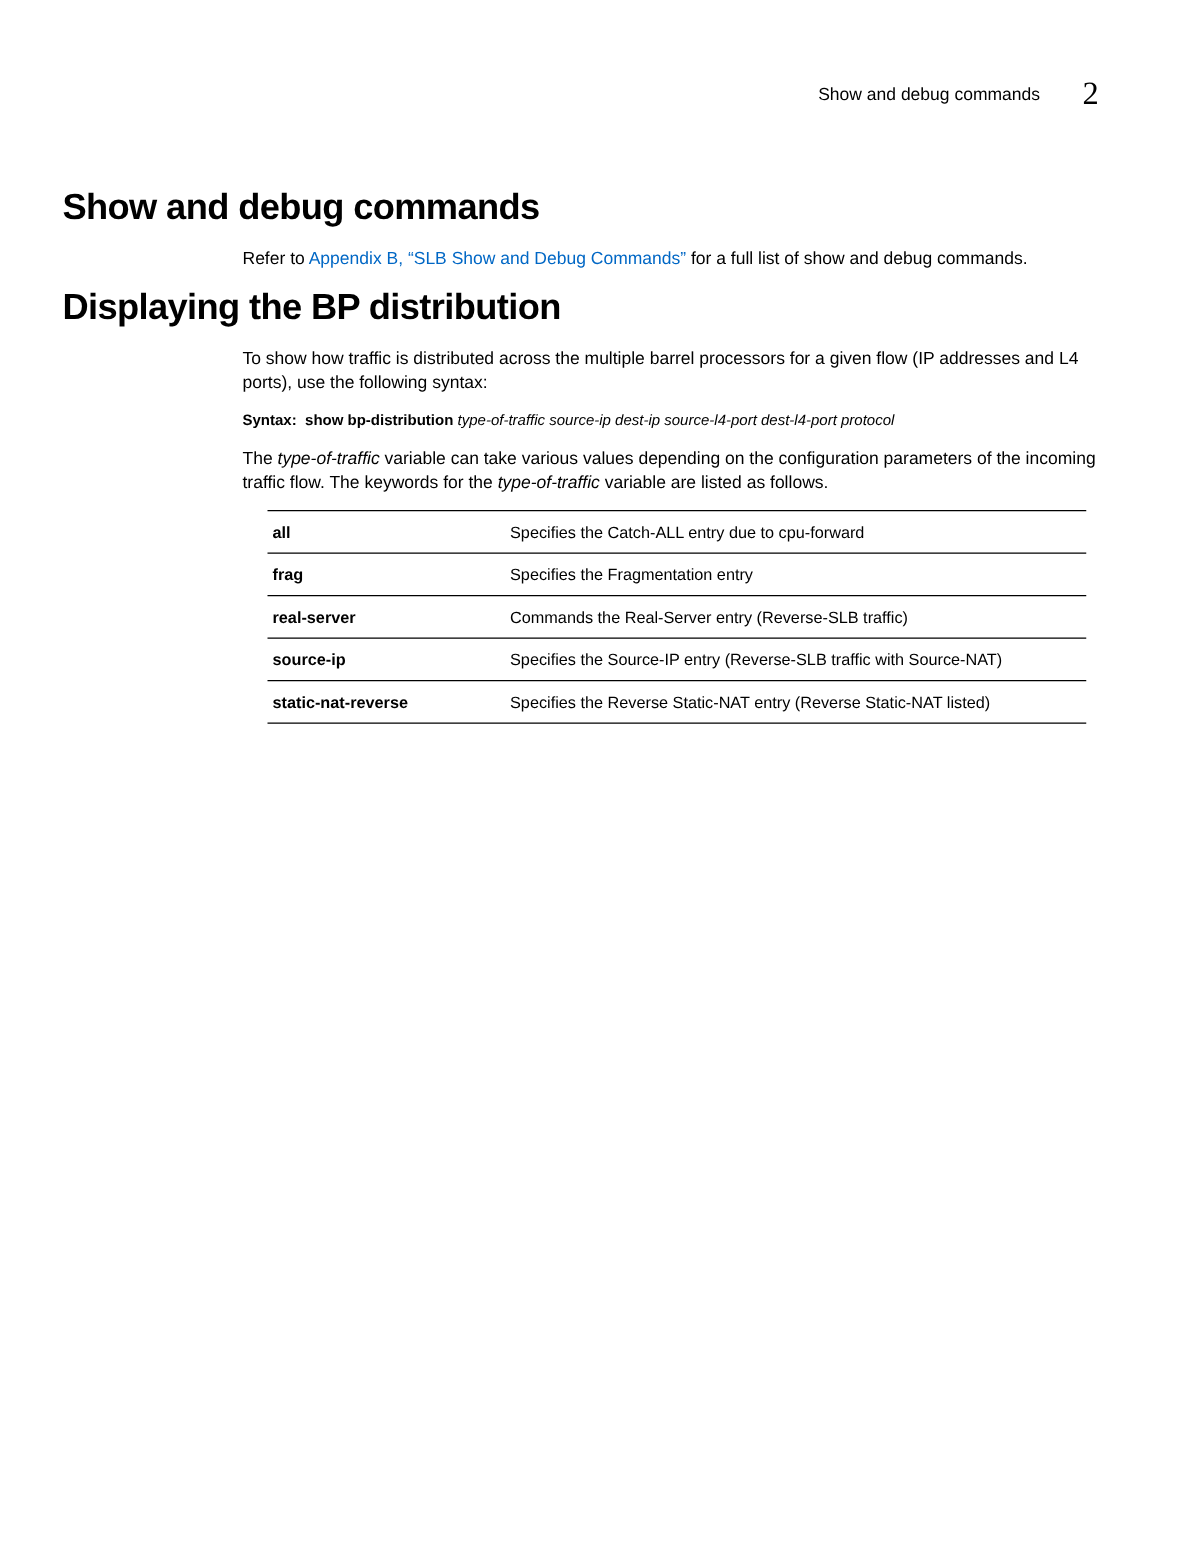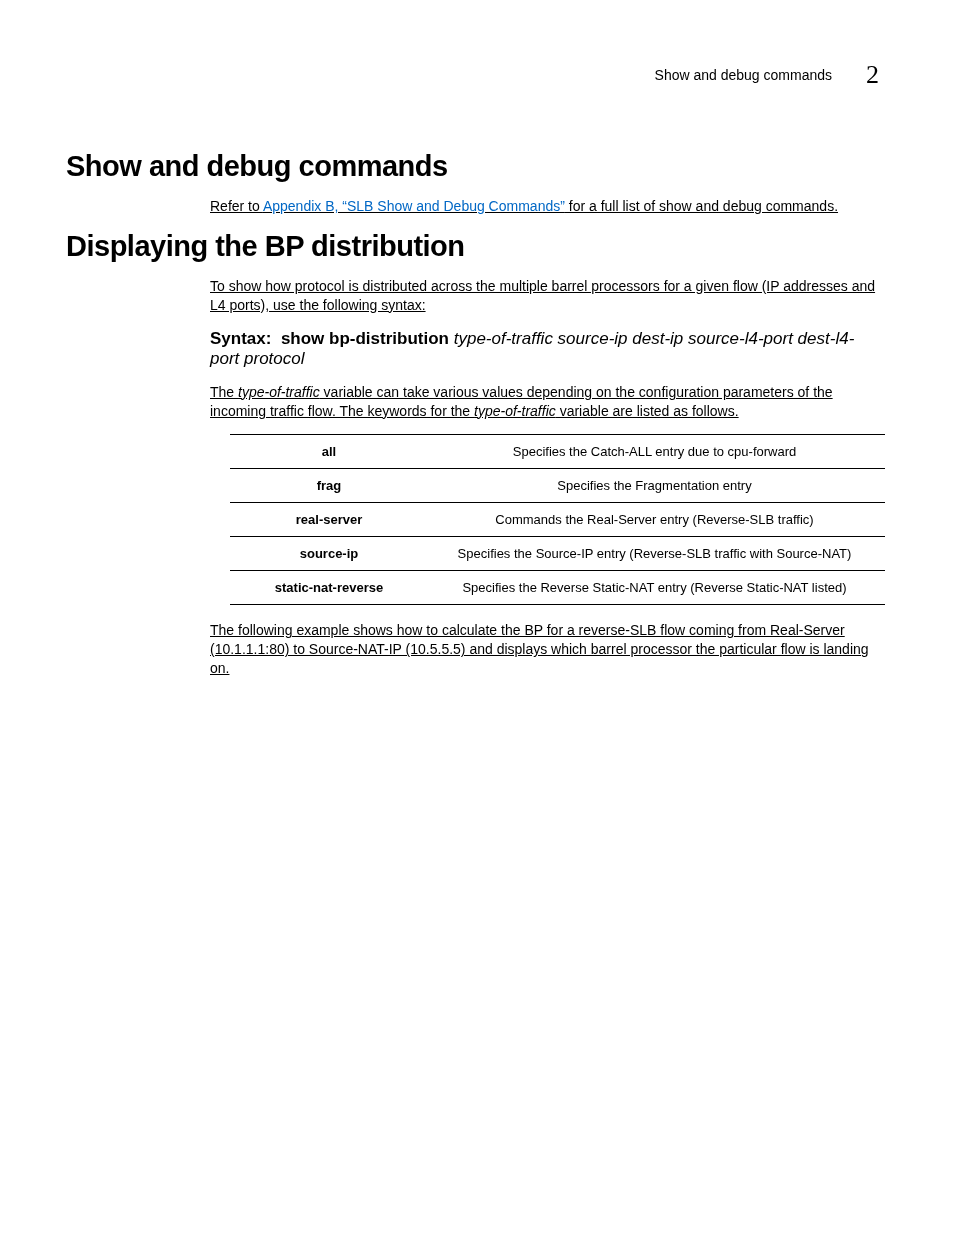--- a/index.html
+++ b/index.html
@@ -14,7 +14,7 @@
       height: 1235px;
       position: relative;
       box-sizing: border-box;
-      padding: 60px 75px 0 66px;
+      padding: 60px 75px 0 50px;
     }
     .header-row {
       display: flex;

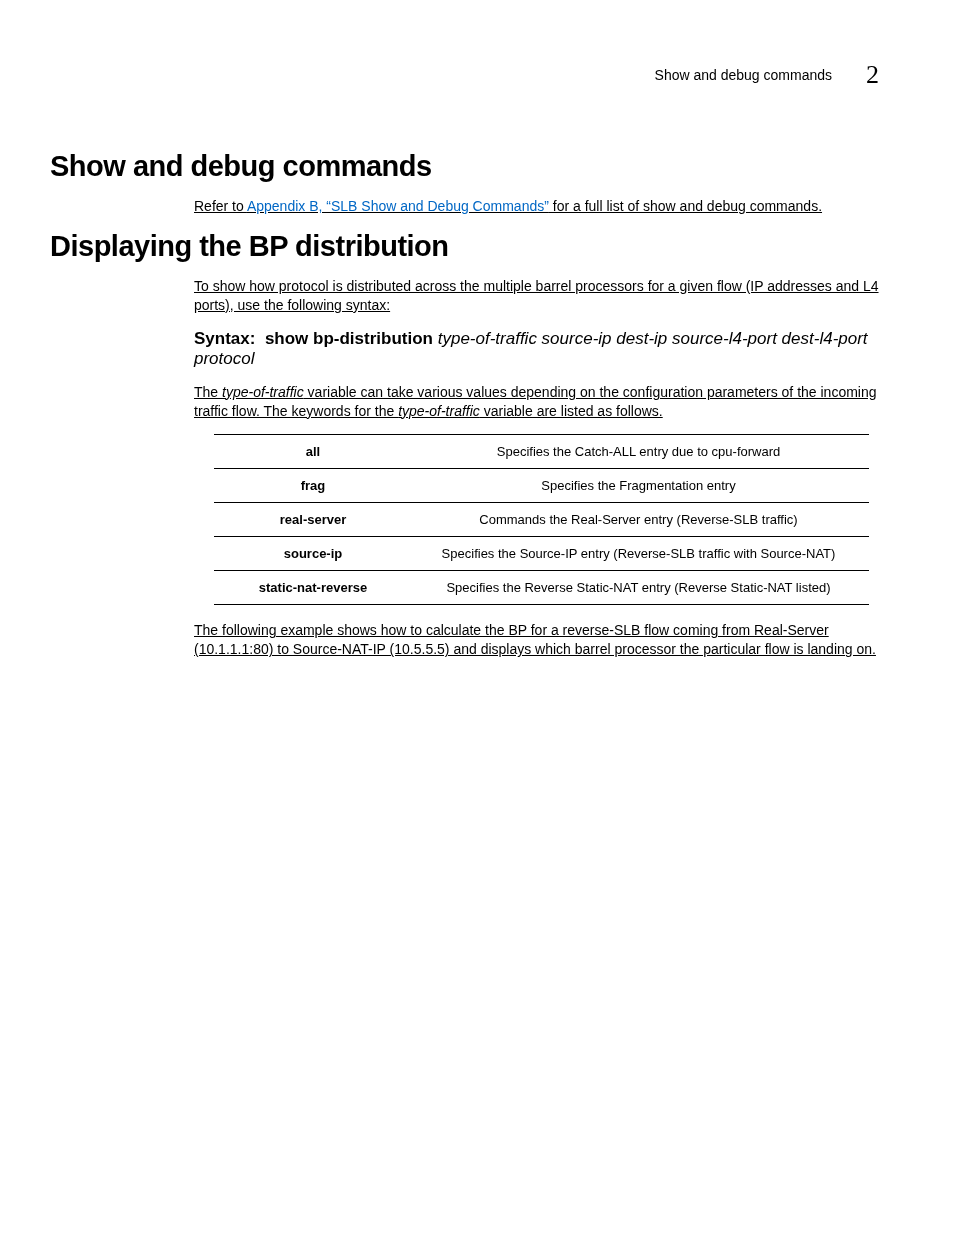--- a/index.html
+++ b/index.html
@@ -48,7 +48,6 @@
       font-size: 14px;
       line-height: 1.35;
       margin: 0 0 14px 0;
-      text-decoration: underline;
     }
     a.link {
       color: #0067c5;

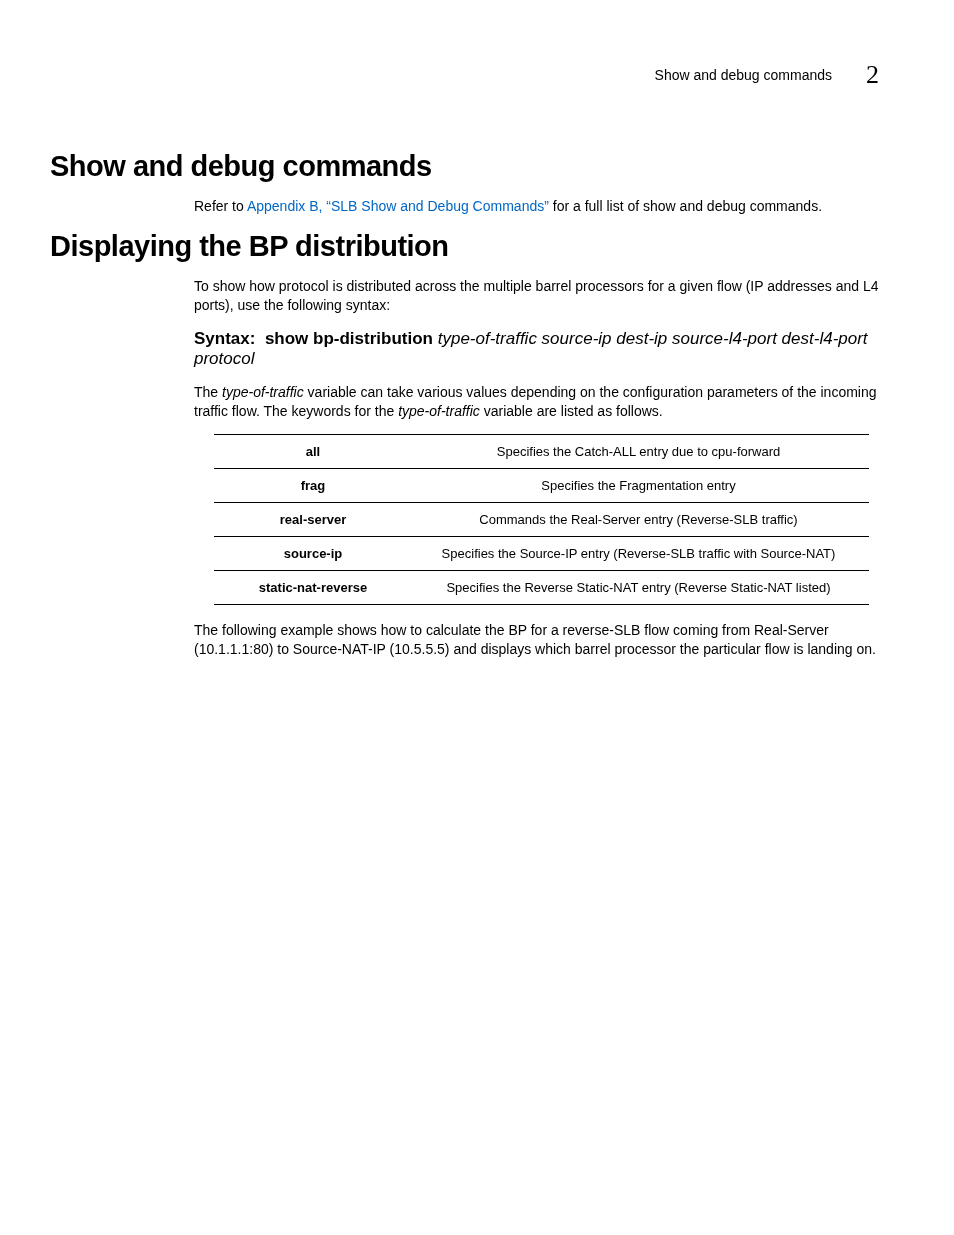--- a/index.html
+++ b/index.html
@@ -114,7 +114,7 @@
   <h1 class="section gap-top">Displaying the BP distribution</h1>
 
   <div class="body-indent">
-    <p class="body">To show how protocol is distributed across the multiple barrel processors for a given flow (IP addresses and L4 ports), use the following syntax:</p>
+    <p class="body">To show how traffic is distributed across the multiple barrel processors for a given flow (IP addresses and L4 ports), use the following syntax:</p>
 
     <p class="syntax-line">
       <span class="bold">Syntax:</span>&nbsp;

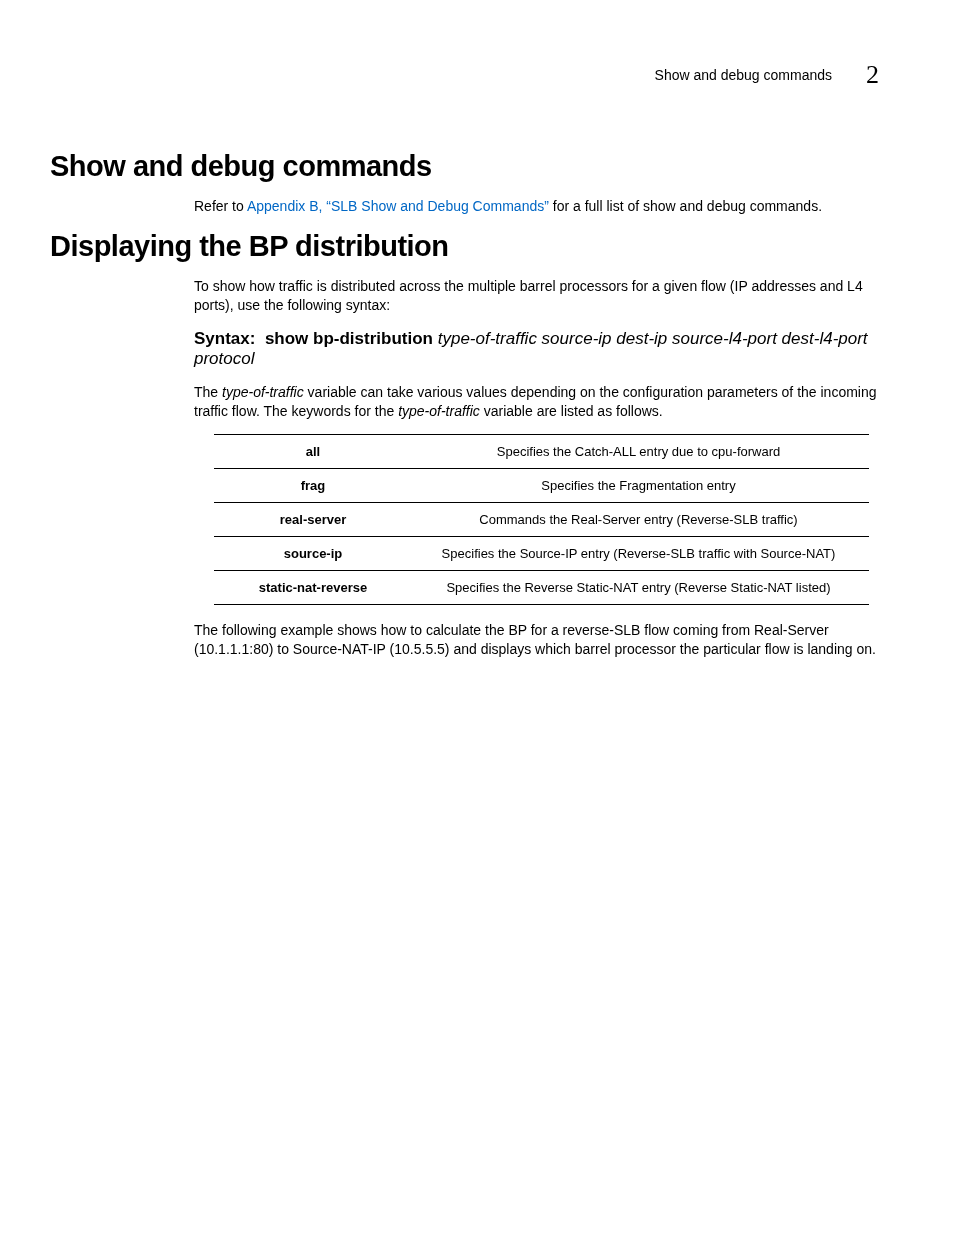--- a/index.html
+++ b/index.html
@@ -54,7 +54,7 @@
       text-decoration: none;
     }
     .syntax-line {
-      font-size: 17px;
+      font-size: 12px;
       margin: 0 0 14px 0;
     }
     .syntax-line .bold {

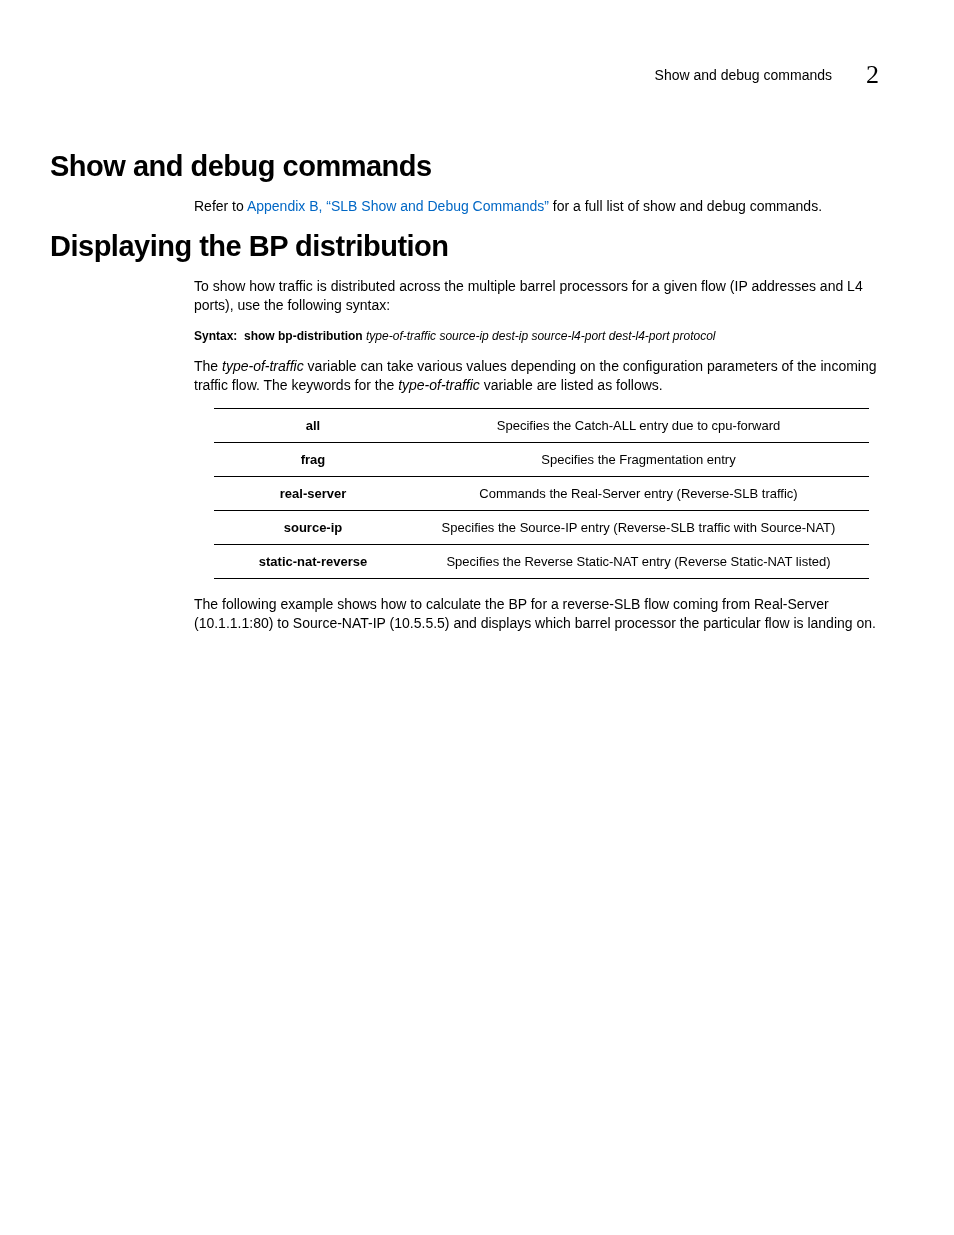--- a/index.html
+++ b/index.html
@@ -71,7 +71,6 @@
       margin-left: 20px;
       margin-top: 6px;
       margin-bottom: 16px;
-      text-align: center;
     }
     table.params td {
       padding: 9px 0;

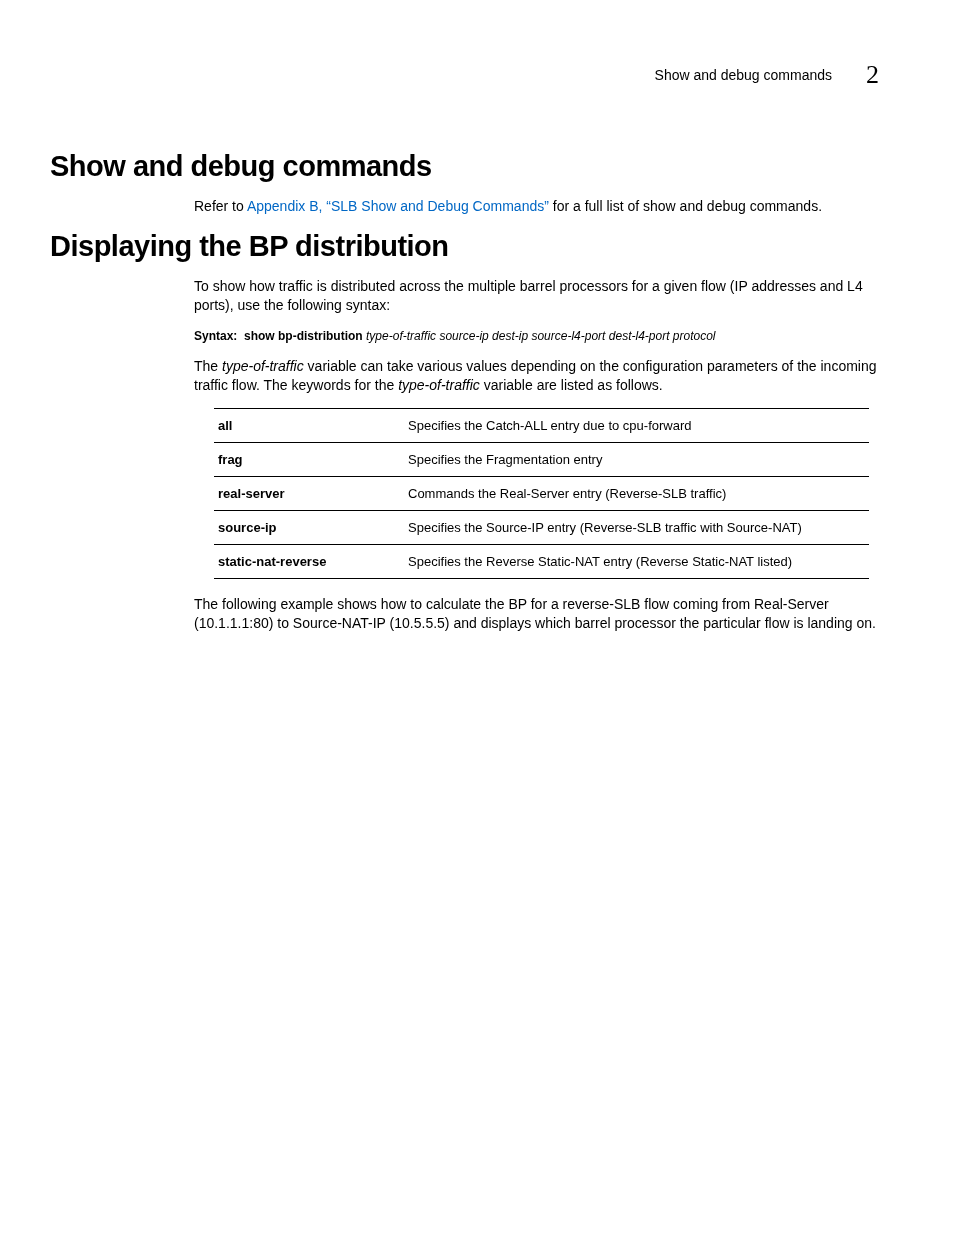--- a/index.html
+++ b/index.html
@@ -150,7 +150,6 @@
       </tbody>
     </table>
 
-    <p class="body">The following example shows how to calculate the BP for a reverse-SLB flow coming from Real-Server (10.1.1.1:80) to Source-NAT-IP (10.5.5.5) and displays which barrel processor the particular flow is landing on.</p>
   </div>
 
 </div>

